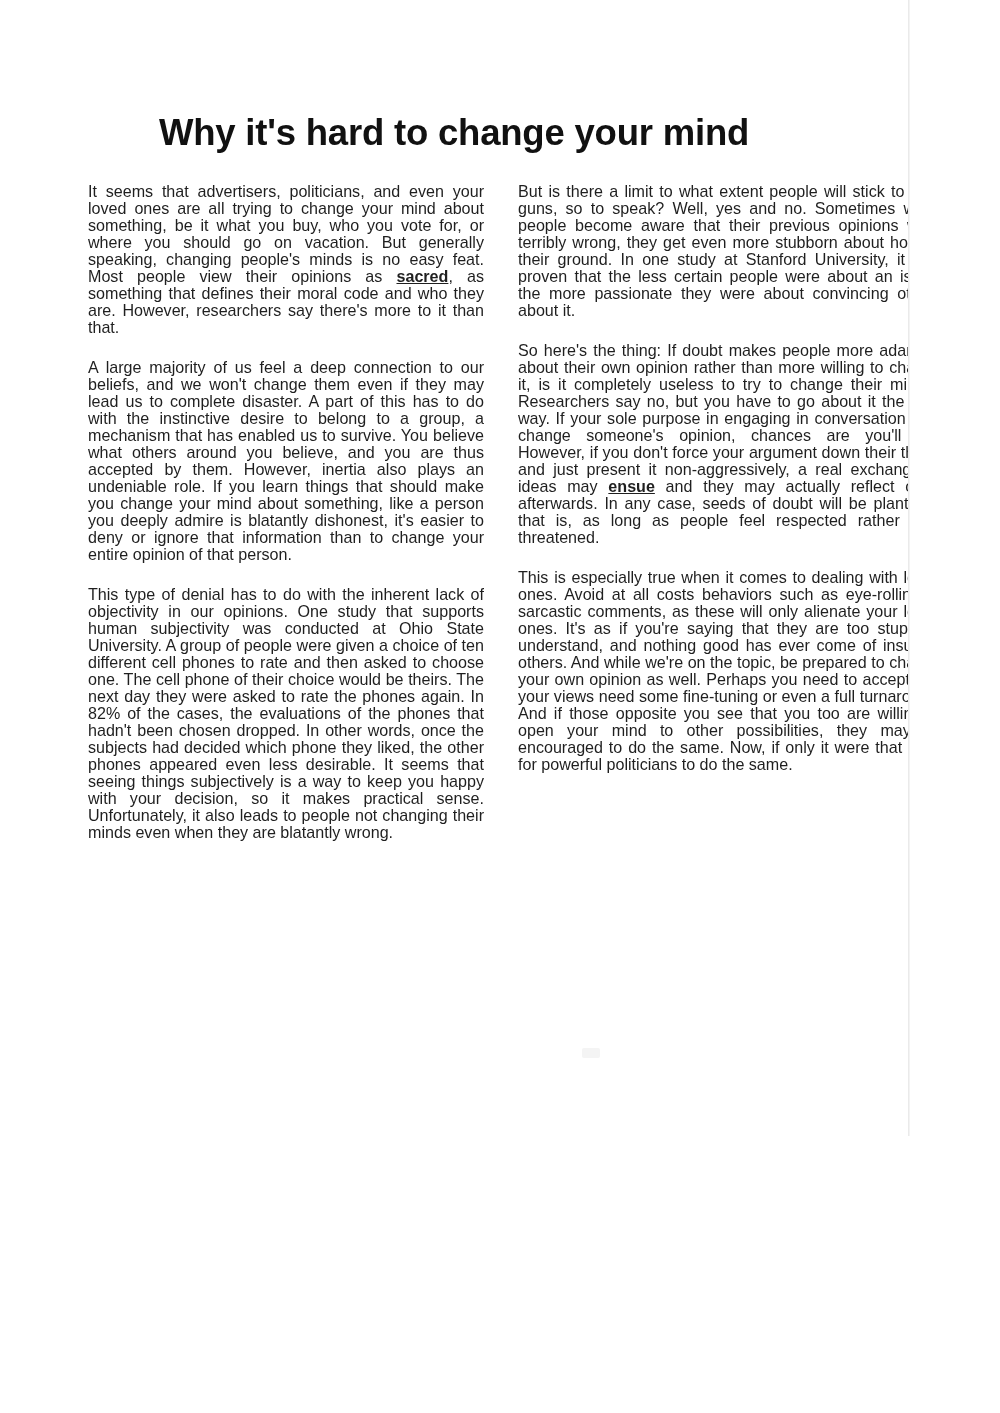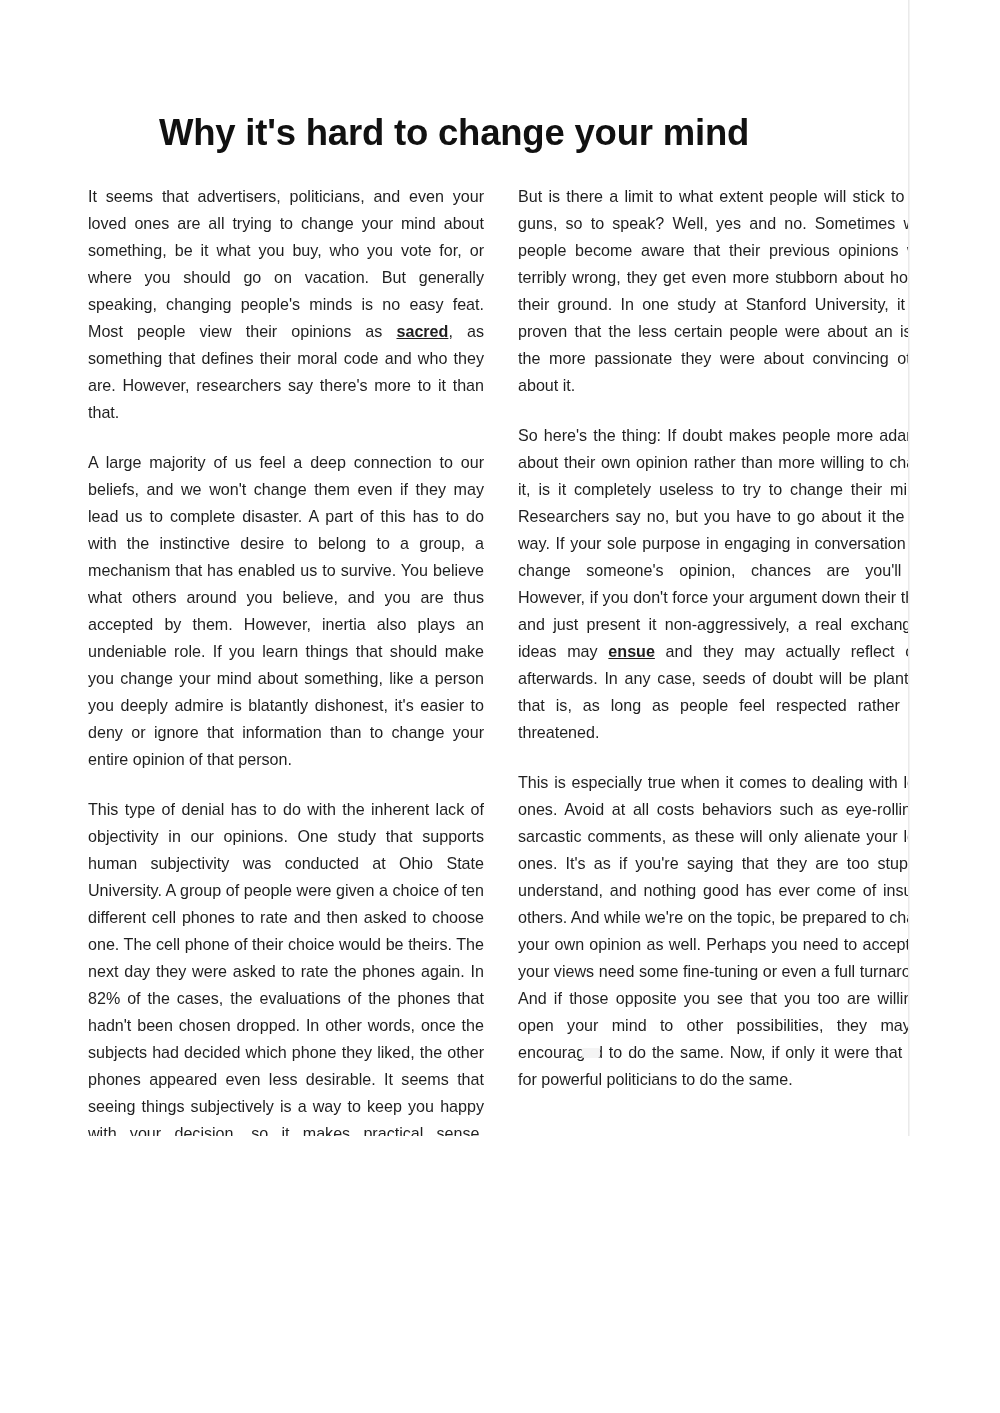--- a/index.html
+++ b/index.html
@@ -66,7 +66,7 @@
     position: absolute;
     top: 183px;
     font-size: 16.1px;
-    line-height: 27px;
+    line-height: 17px;
     text-align: justify;
     color: #1f1f1f;
   }

